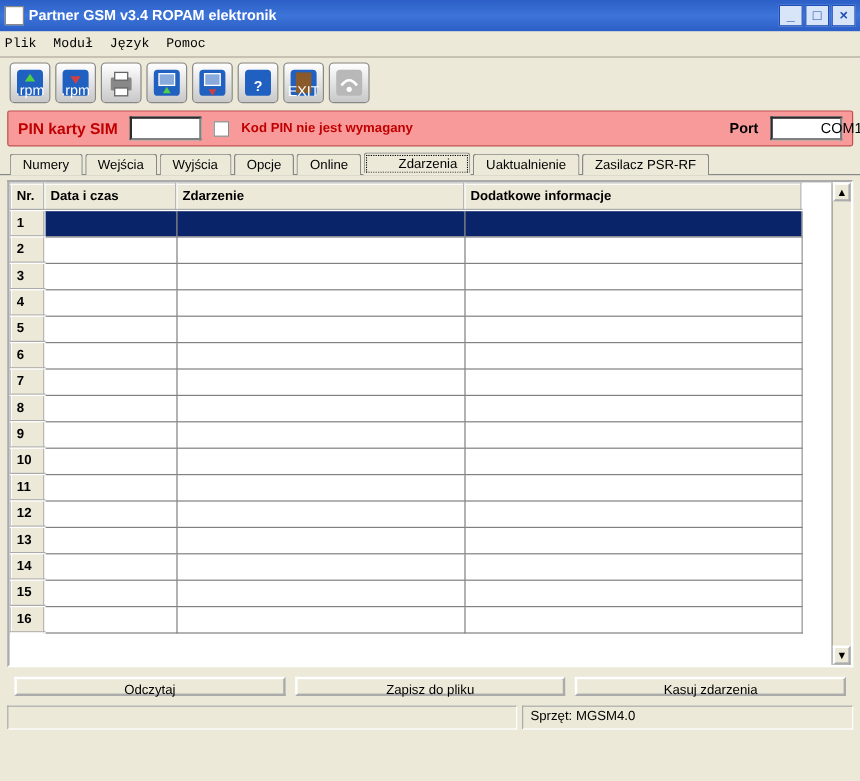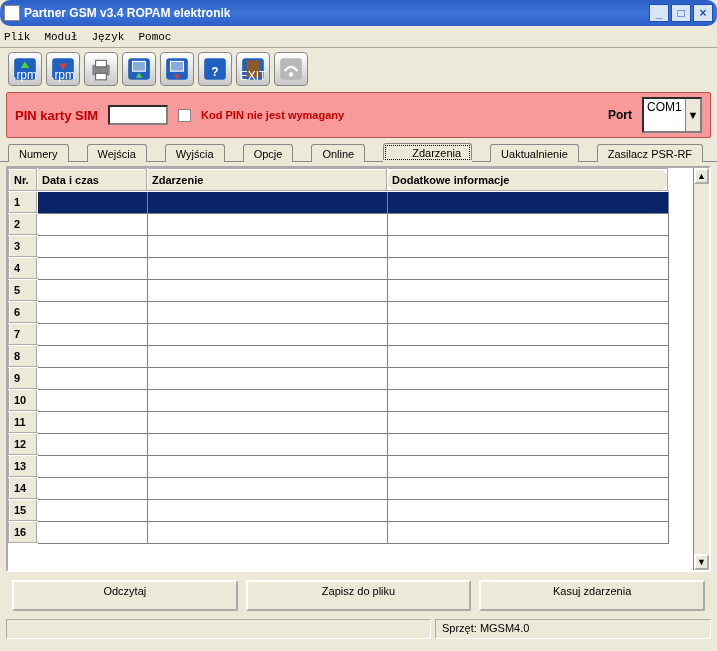--- a/index.html
+++ b/index.html
@@ -5,7 +5,7 @@
 * { box-sizing: border-box; margin: 0; padding: 0; font-family: Tahoma, sans-serif; font-size: 11px; }
 body { background: #ece9d8; width: 717px; height: 651px; overflow: hidden; }
 
-.titlebar { background: linear-gradient(to bottom, #2b5fc7, #3d74d9 50%, #2b5fc7); height: 26px; display: flex; align-items: center; padding: 0 4px; color: #fff; border-radius: 10px; }
+.titlebar { background: linear-gradient(to bottom, #2b5fc7, #3d74d9 50%, #2b5fc7); height: 26px; display: flex; align-items: center; padding: 0 4px; color: #fff; }
 .titlebar .icon { width: 16px; height: 16px; background: #fff; border: 1px solid #888; margin-right: 4px; }
 .titlebar .title { flex: 1; font-weight: bold; font-size: 12px; }
 .winbtns { display: flex; gap: 2px; }

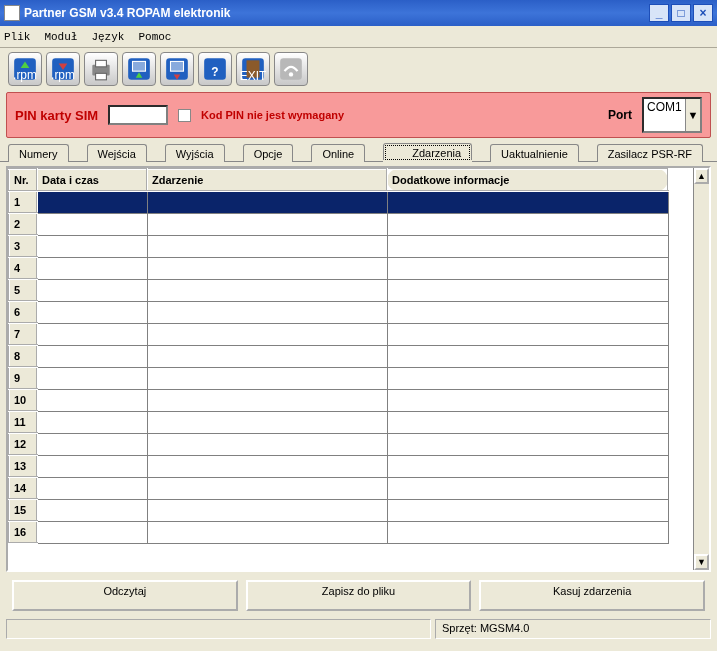--- a/index.html
+++ b/index.html
@@ -28,7 +28,7 @@
 .pinbar .lbl2 { color: #c00000; font-weight: bold; }
 .pinbar .spacer { flex: 1; }
 .pinbar .portlbl { font-weight: bold; font-size: 12px; }
-.pinbar .combo { width: 60px; height: 36px; display: flex; border: 2px inset #808080; background: #fff; }
+.pinbar .combo { width: 60px; height: 20px; display: flex; border: 2px inset #808080; background: #fff; padding-left: 37px; }
 .pinbar .combo .val { flex: 1; padding: 1px 3px; font-size: 12px; }
 .pinbar .combo .arrow { width: 16px; background: #ece9d8; border-left: 1px solid #888; display: flex; align-items: center; justify-content: center; }
 

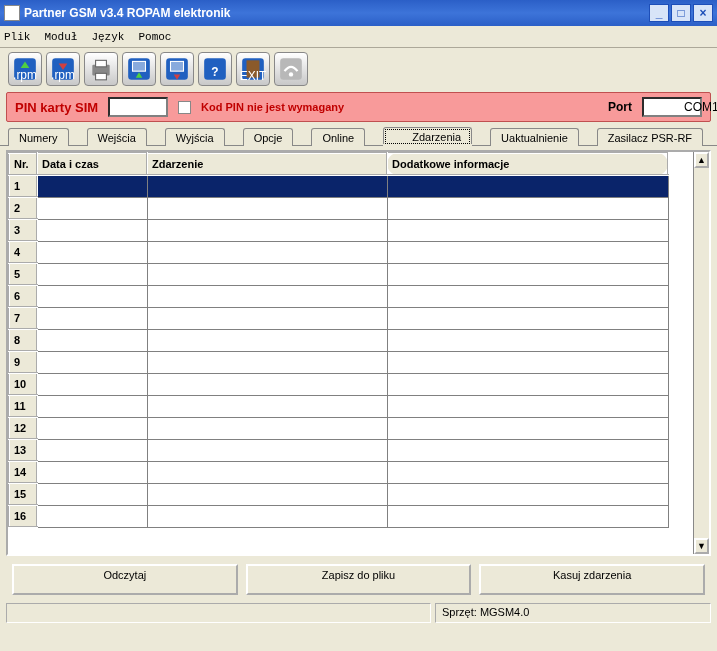--- a/index.html
+++ b/index.html
@@ -32,7 +32,7 @@
 .pinbar .combo .val { flex: 1; padding: 1px 3px; font-size: 12px; }
 .pinbar .combo .arrow { width: 16px; background: #ece9d8; border-left: 1px solid #888; display: flex; align-items: center; justify-content: center; }
 
-.tabbar { display: flex; align-items: flex-end; padding: 0 8px; gap: 18px; border-bottom: 1px solid #888; }
+.tabbar { display: flex; align-items: flex-end; padding: 0 8px; gap: 2px; border-bottom: 1px solid #888; }
 .tab { padding: 3px 10px 2px; border: 1px solid #888; border-bottom: none; background: #ece9d8; border-radius: 3px 3px 0 0; position: relative; top: 1px; }
 .tab.active { background: #ece9d8; font-weight: normal; z-index: 2; border-bottom: 1px solid #ece9d8; padding-left: 28px; }
 .tab.active::before { content:''; position:absolute; left:-1px; right:-1px; bottom:-1px; height:2px; background:#ece9d8; }

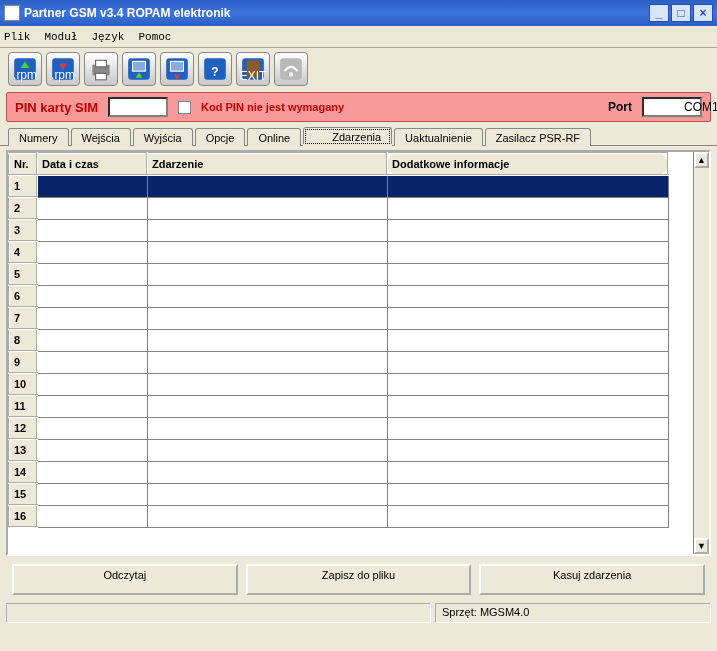--- a/index.html
+++ b/index.html
@@ -167,7 +167,7 @@
             <th style="width: 28px;">Nr.</th>
             <th style="width: 110px;">Data i czas</th>
             <th style="width: 240px;">Zdarzenie</th>
-            <th style="width: auto; border-radius: 11px;">Dodatkowe informacje</th>
+            <th style="width: auto;">Dodatkowe informacje</th>
           </tr>
         </thead>
       <tbody id="tbody">

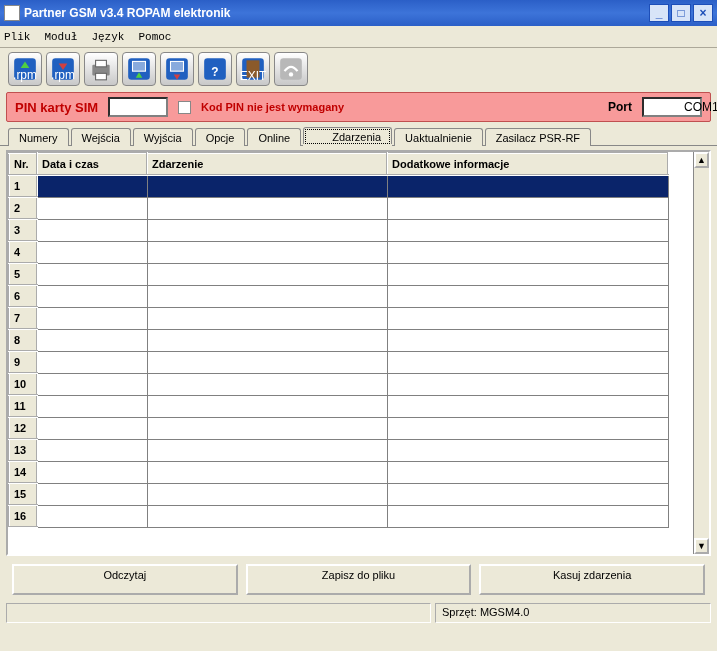--- a/index.html
+++ b/index.html
@@ -50,7 +50,7 @@
 .strack { flex:1; background:#ece9d8; }
 
 .btnrow { display: flex; gap: 8px; padding: 8px 12px; }
-.bigbtn { flex: 1; height: 31px; border: 2px outset #fff; background: #ece9d8; text-align: center; padding-top: 3px; }
+.bigbtn { flex: 1; height: 16px; border: 2px outset #fff; background: #ece9d8; text-align: center; padding-top: 3px; }
 
 .status { margin: 0 6px 4px; display: flex; gap: 4px; }
 .statseg { border: 1px inset #fff; height: 20px; padding: 2px 6px; }

